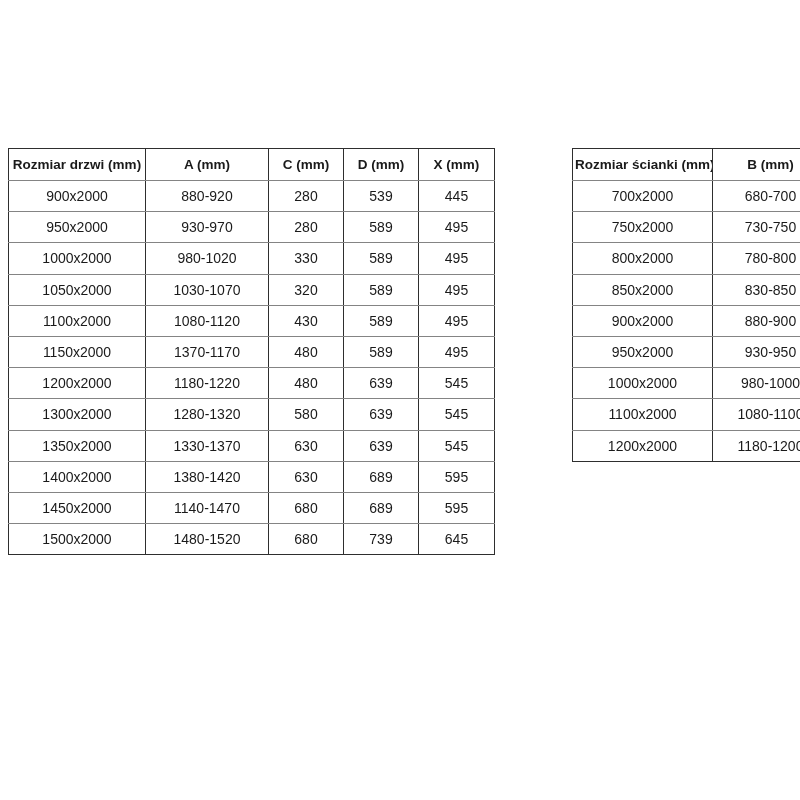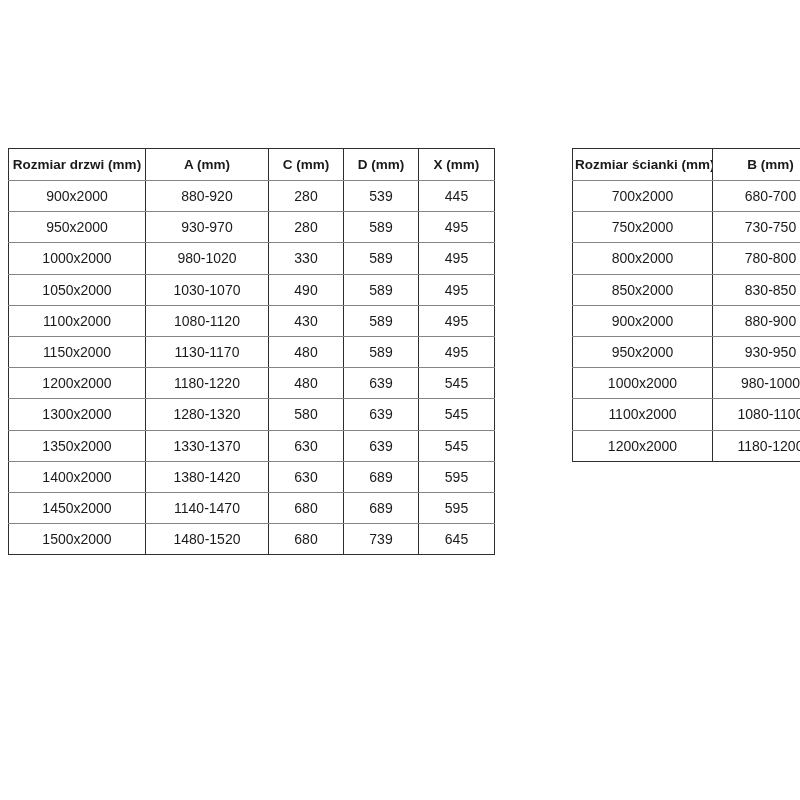--- a/index.html
+++ b/index.html
@@ -105,7 +105,7 @@
       <tr>
         <td>1050x2000</td>
         <td>1030-1070</td>
-        <td>490</td>
+        <td>320</td>
         <td>589</td>
         <td>495</td>
       </tr>

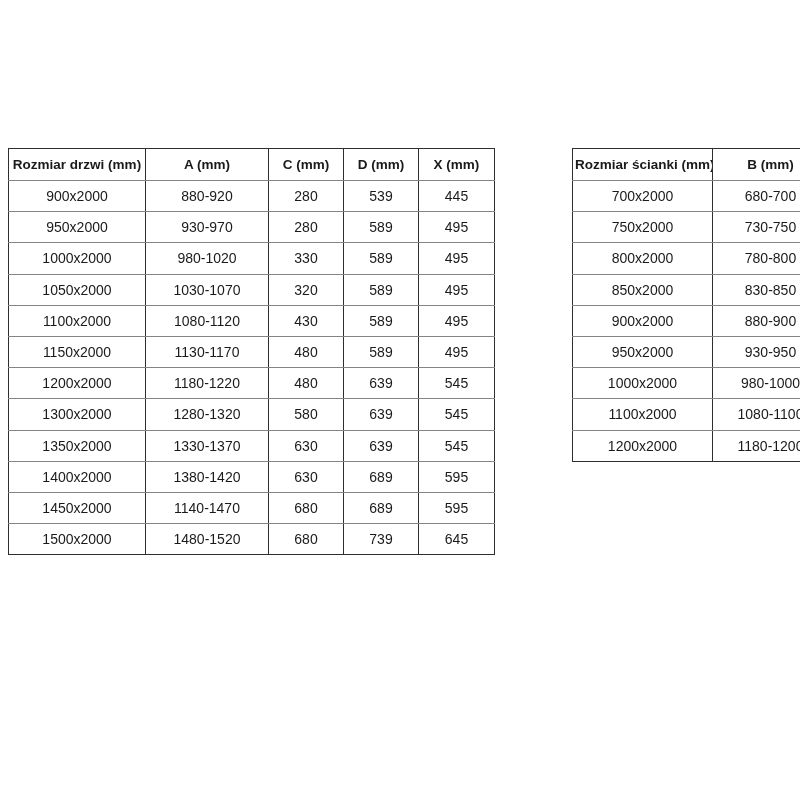--- a/index.html
+++ b/index.html
@@ -118,7 +118,7 @@
       </tr>
       <tr>
         <td>1150x2000</td>
-        <td>1130-1170</td>
+        <td>1370-1170</td>
         <td>480</td>
         <td>589</td>
         <td>495</td>

